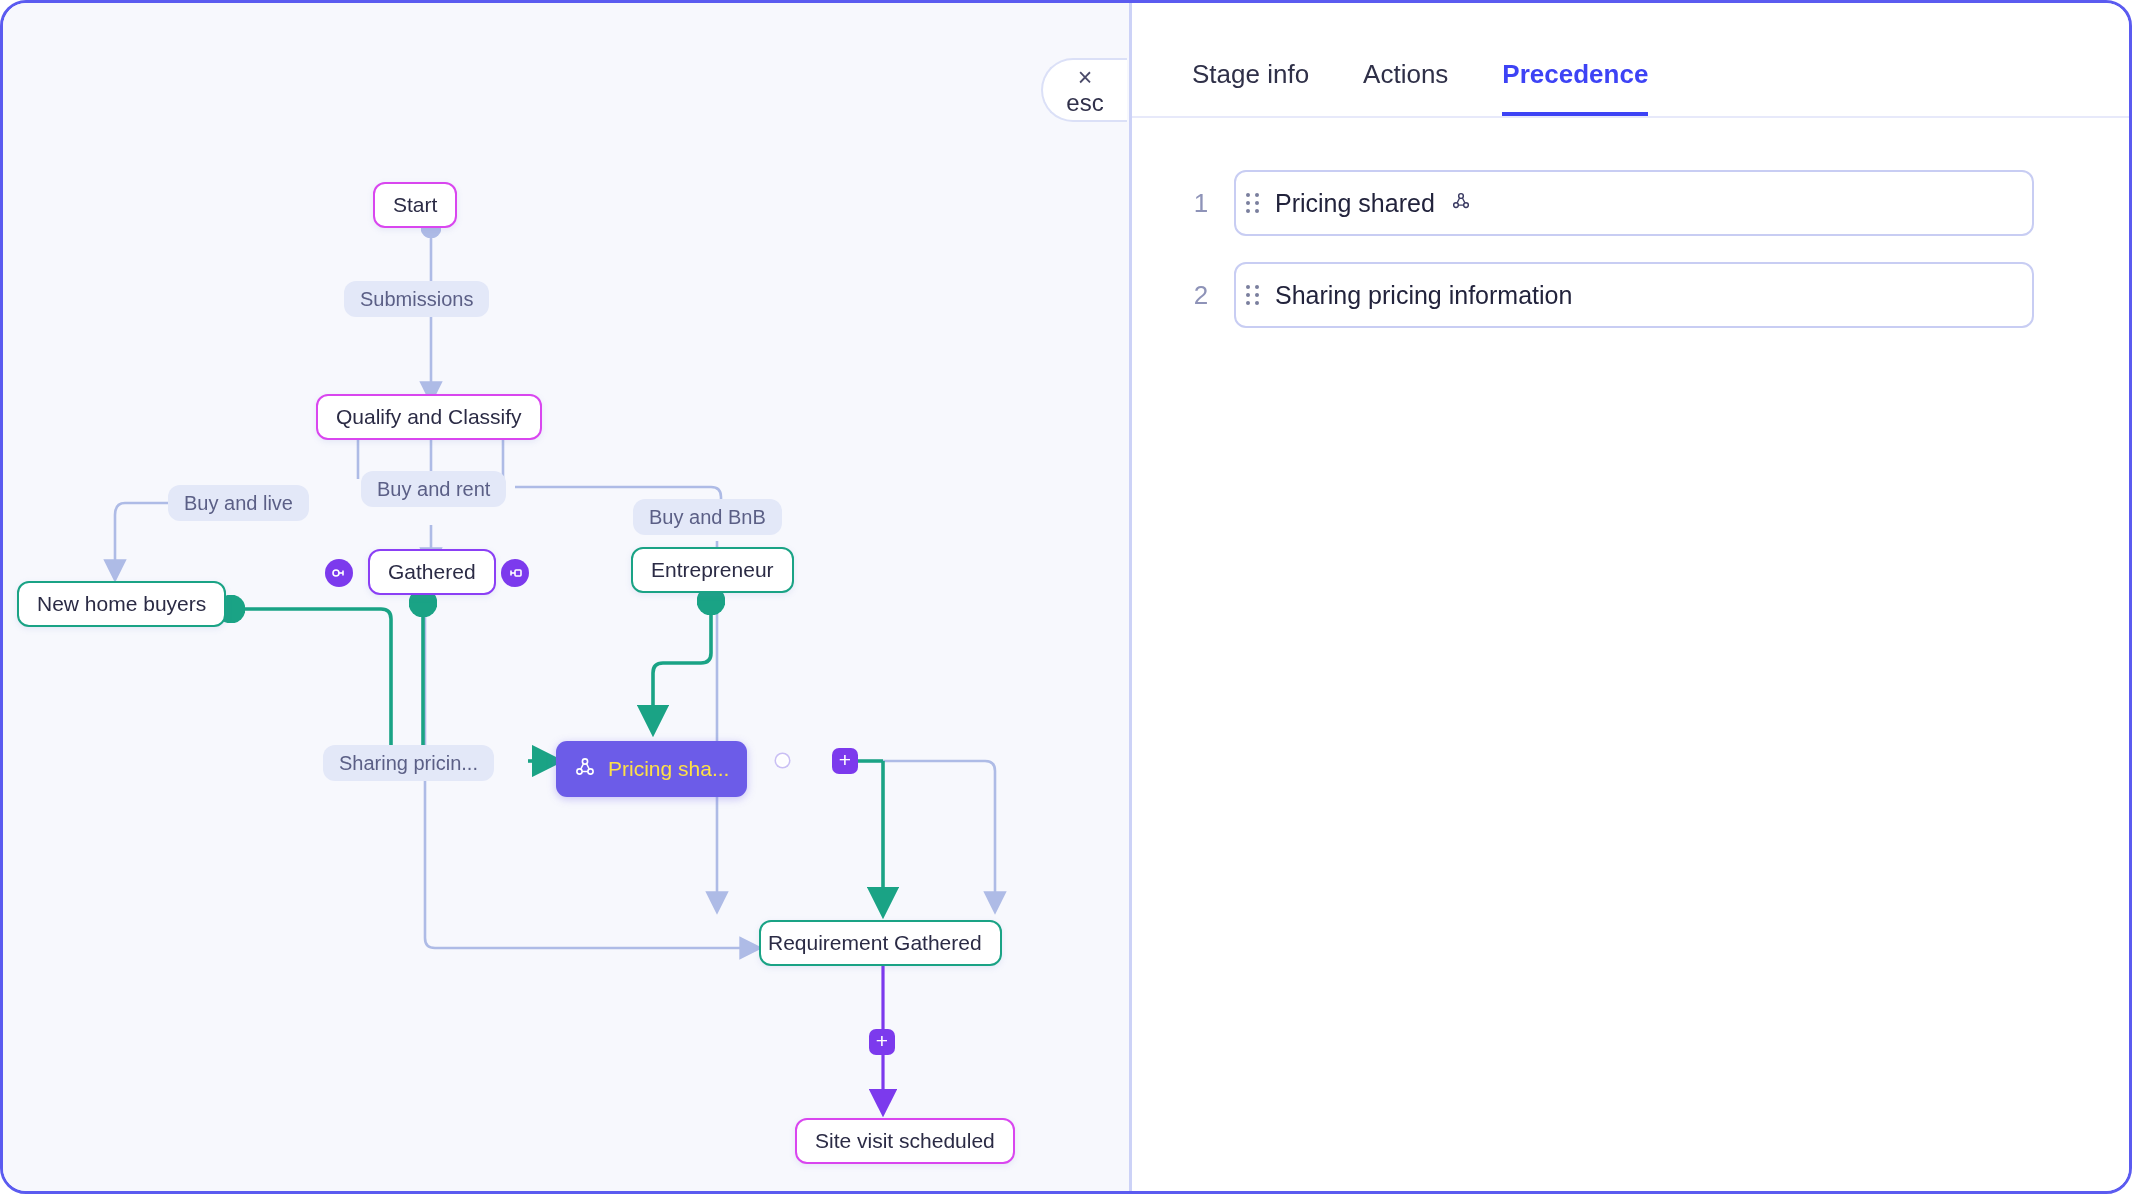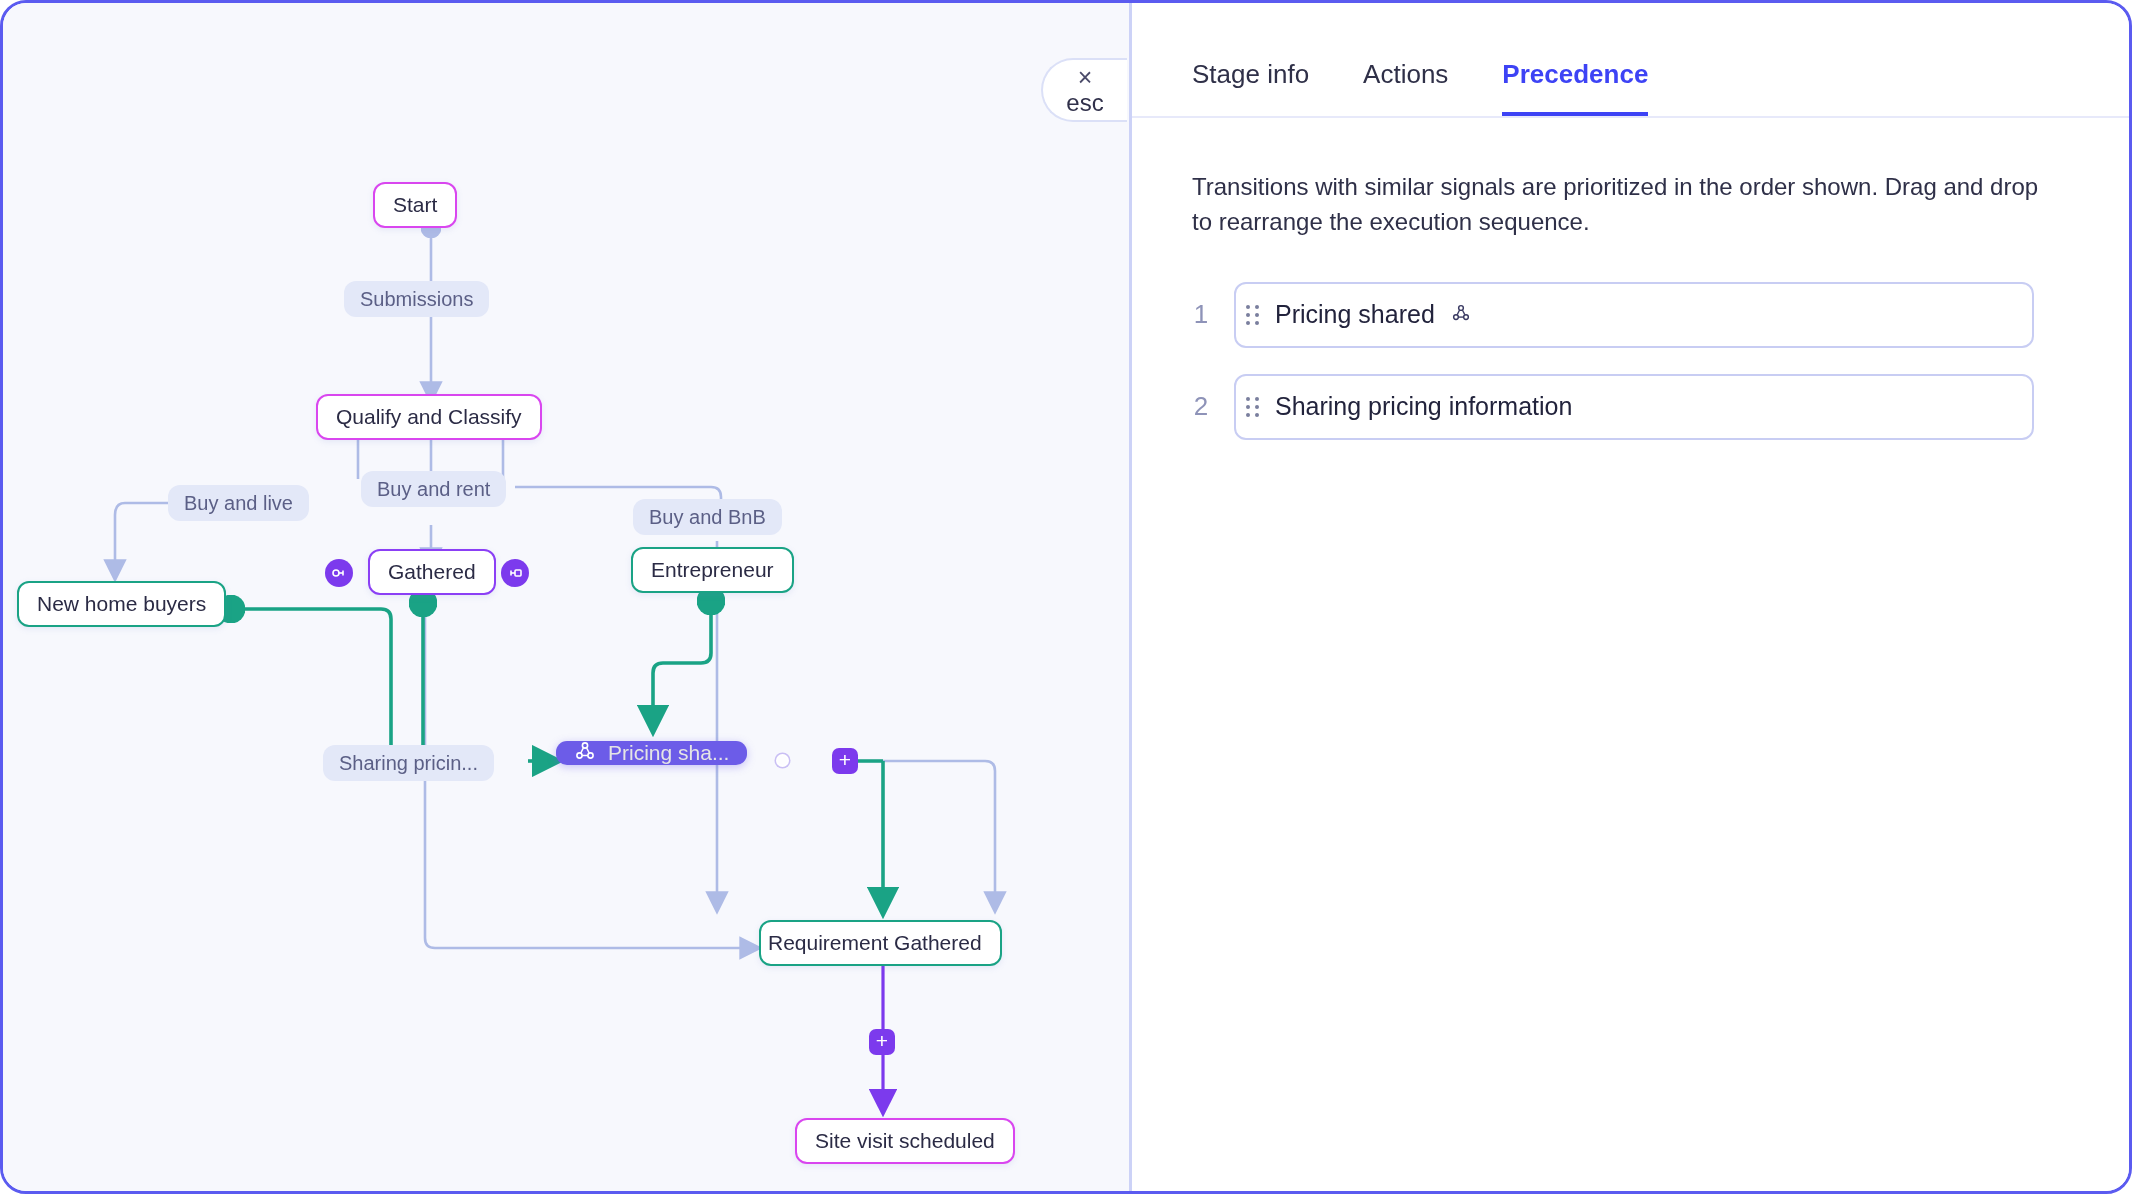--- a/index.html
+++ b/index.html
@@ -358,7 +358,6 @@
     </div>
 
     <div id="panel-body">
-      <div id="panel-desc">Transitions with similar signals are prioritized in the order shown. Drag and drop to rearrange the execution sequence.</div>
 
       <div class="prec-row">
         <div class="prec-num">1</div>

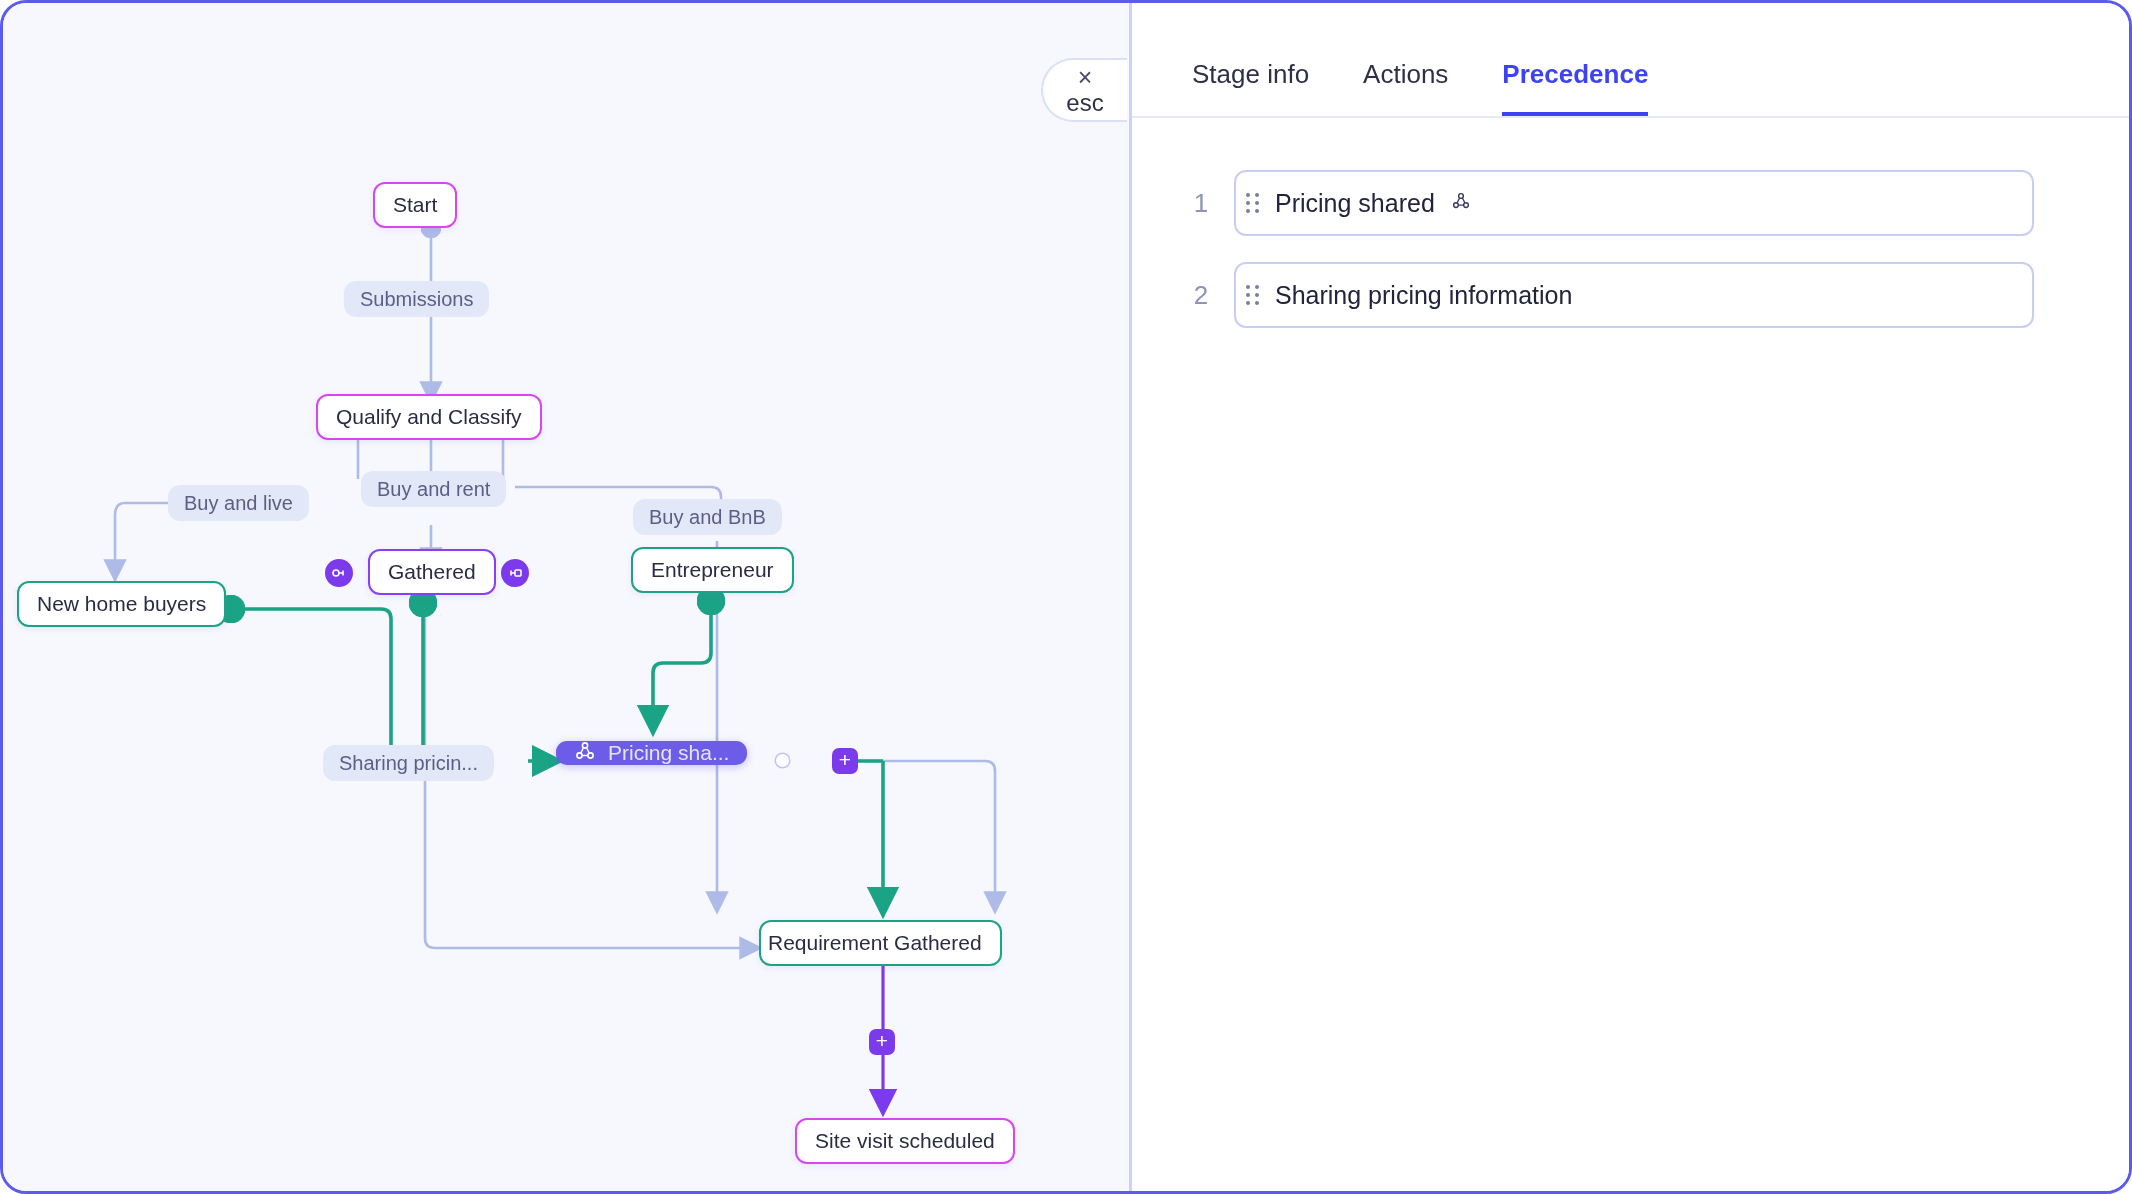--- a/index.html
+++ b/index.html
@@ -69,11 +69,11 @@
     display: flex; align-items: center; gap: 12px;
     background: #6c5ce8;
     border-radius: 11px;
-    color: #e5e5e5;
+    color: #fde047;
     font-size: 21px;
     white-space: nowrap;
     padding: 0 18px;
-    height: 24px;
+    height: 56px;
     z-index: 7;
     box-shadow: 0 2px 8px rgba(108,92,232,.35);
   }

